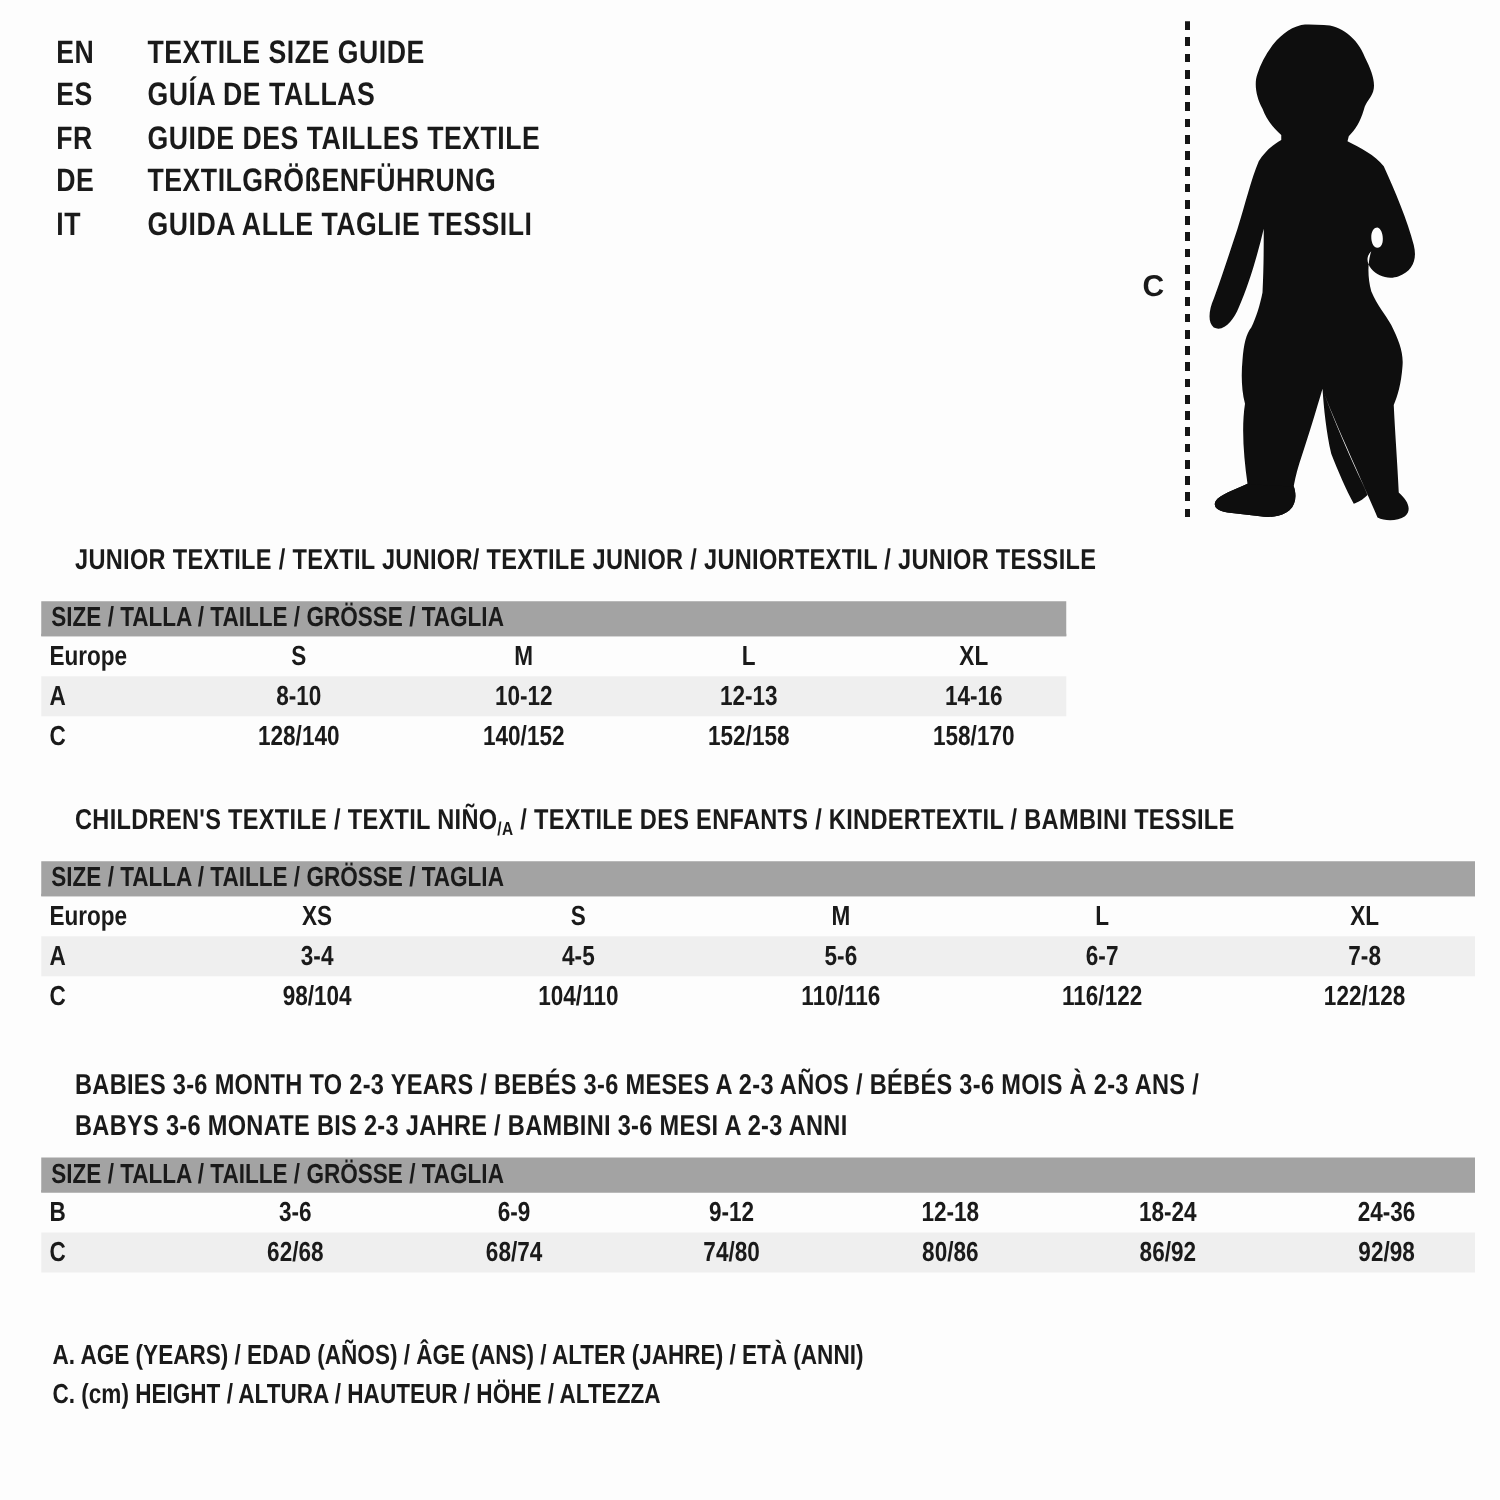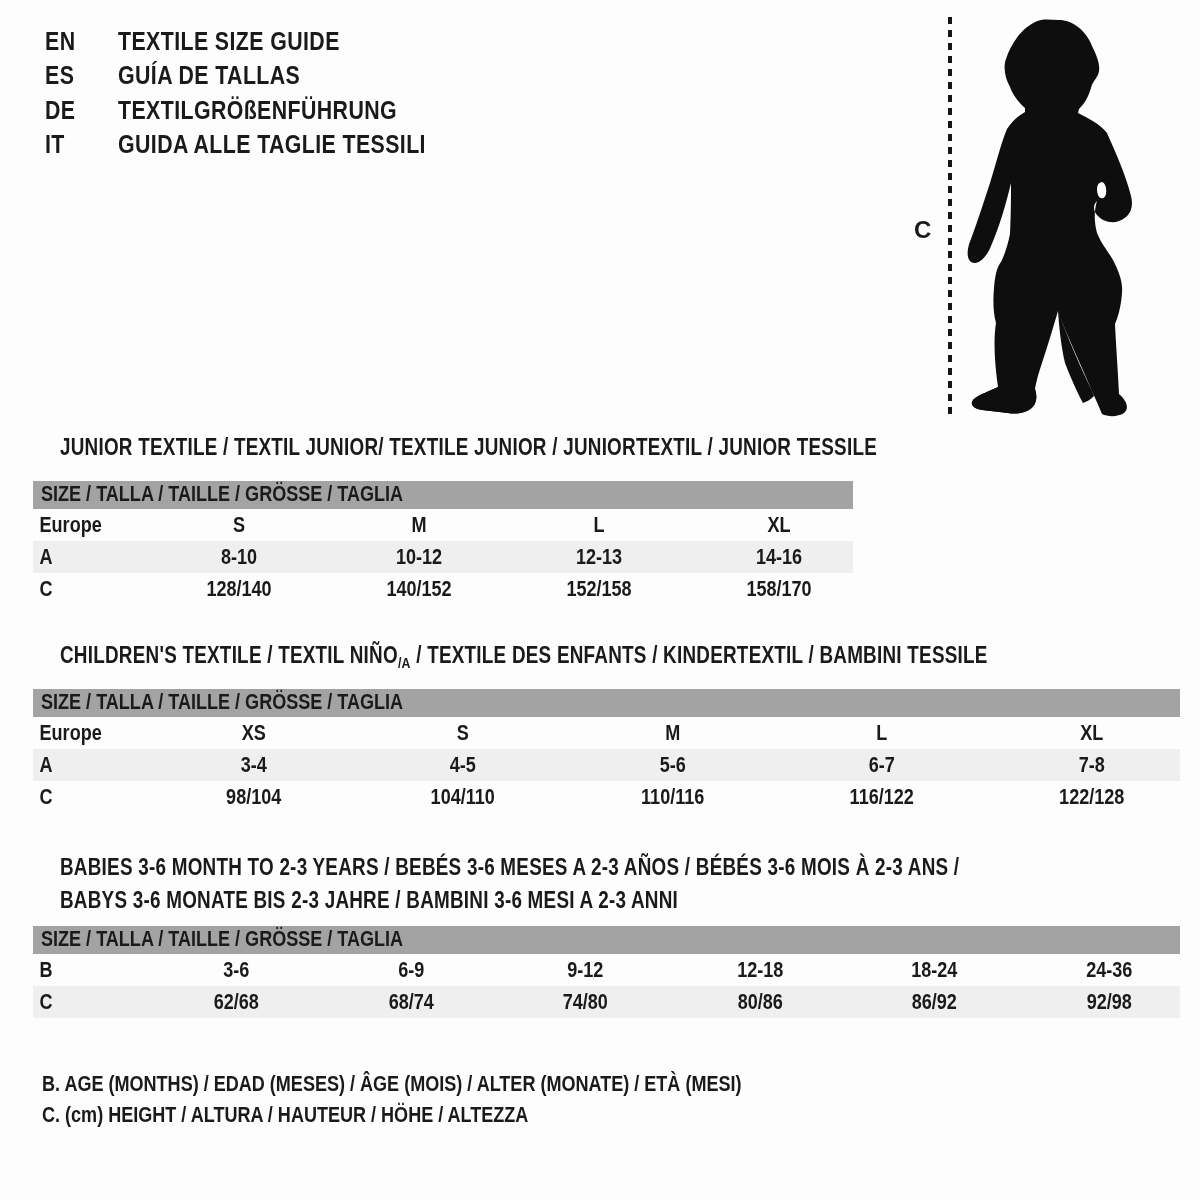--- a/index.html
+++ b/index.html
@@ -73,6 +73,10 @@
     <div class="lang-row">
       <span class="lang-code cx">ES</span>
       <span class="lang-label cx">GUÍA DE TALLAS</span>
+    </div>
+    <div class="lang-row">
+      <span class="lang-code cx">FR</span>
+      <span class="lang-label cx">GUIDE DES TAILLES TEXTILE</span>
     </div>
     <div class="lang-row">
       <span class="lang-code cx">DE</span>

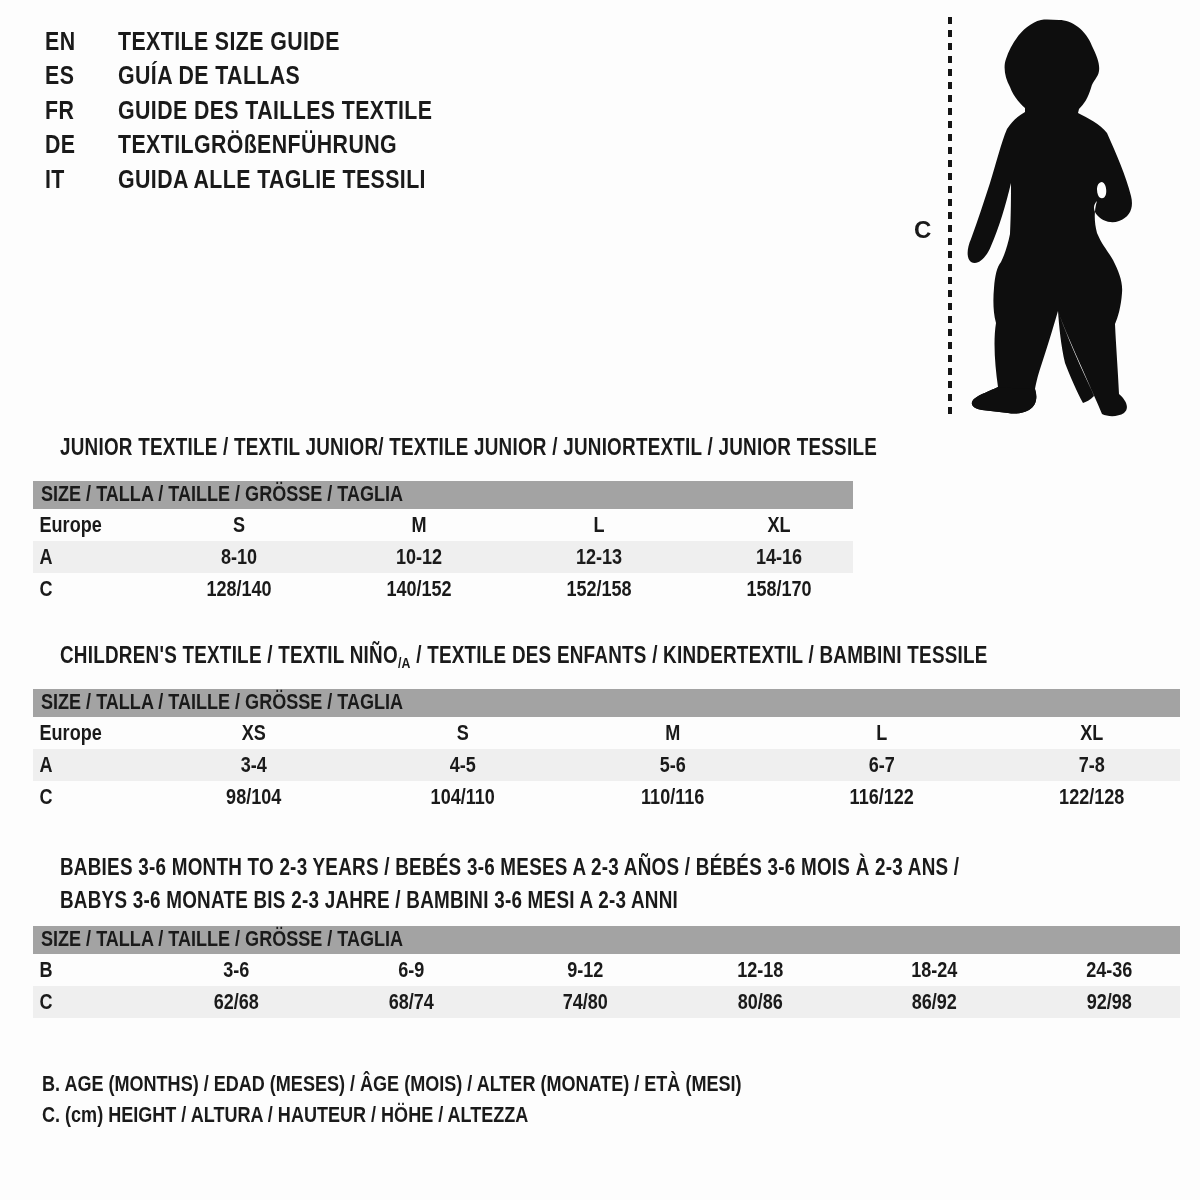--- a/index.html
+++ b/index.html
@@ -251,6 +251,7 @@
   </div>
 
   <div class="legend">
+    <span class="legend-line"><span class="cx">A. AGE (YEARS) / EDAD (AÑOS) / ÂGE (ANS) / ALTER (JAHRE) / ETÀ (ANNI)</span></span>
     <span class="legend-line"><span class="cx">B. AGE (MONTHS) / EDAD (MESES) / ÂGE (MOIS) / ALTER (MONATE) / ETÀ (MESI)</span></span>
     <span class="legend-line"><span class="cx">C. (cm) HEIGHT / ALTURA / HAUTEUR / HÖHE / ALTEZZA</span></span>
   </div>

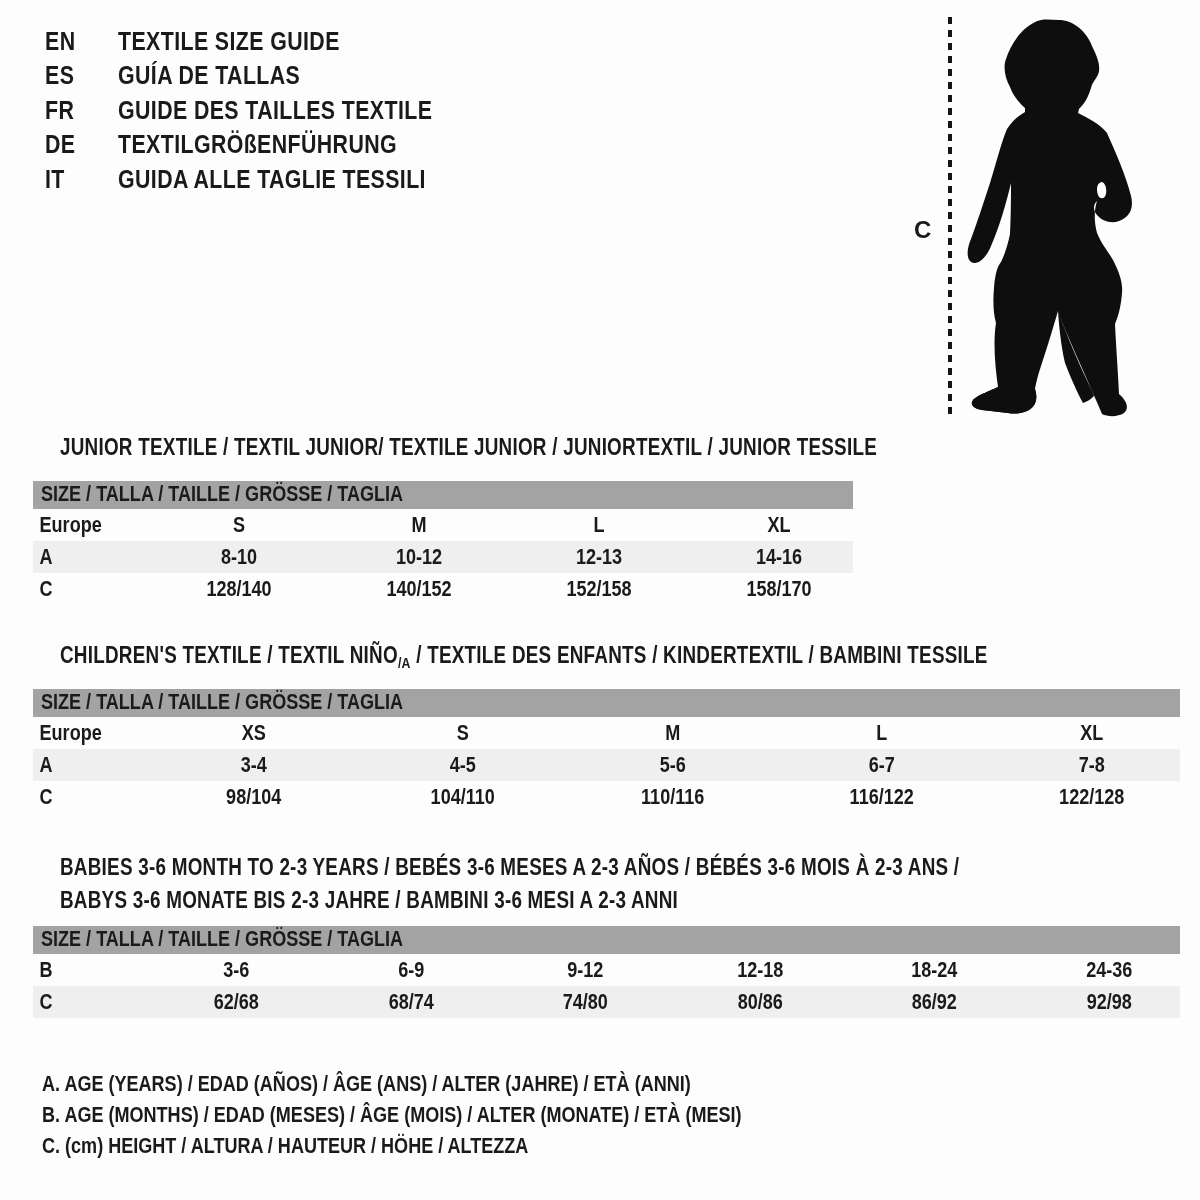--- a/index.html
+++ b/index.html
@@ -252,7 +252,6 @@
 
   <div class="legend">
     <span class="legend-line"><span class="cx">A. AGE (YEARS) / EDAD (AÑOS) / ÂGE (ANS) / ALTER (JAHRE) / ETÀ (ANNI)</span></span>
-    <span class="legend-line"><span class="cx">B. AGE (MONTHS) / EDAD (MESES) / ÂGE (MOIS) / ALTER (MONATE) / ETÀ (MESI)</span></span>
     <span class="legend-line"><span class="cx">C. (cm) HEIGHT / ALTURA / HAUTEUR / HÖHE / ALTEZZA</span></span>
   </div>
 

